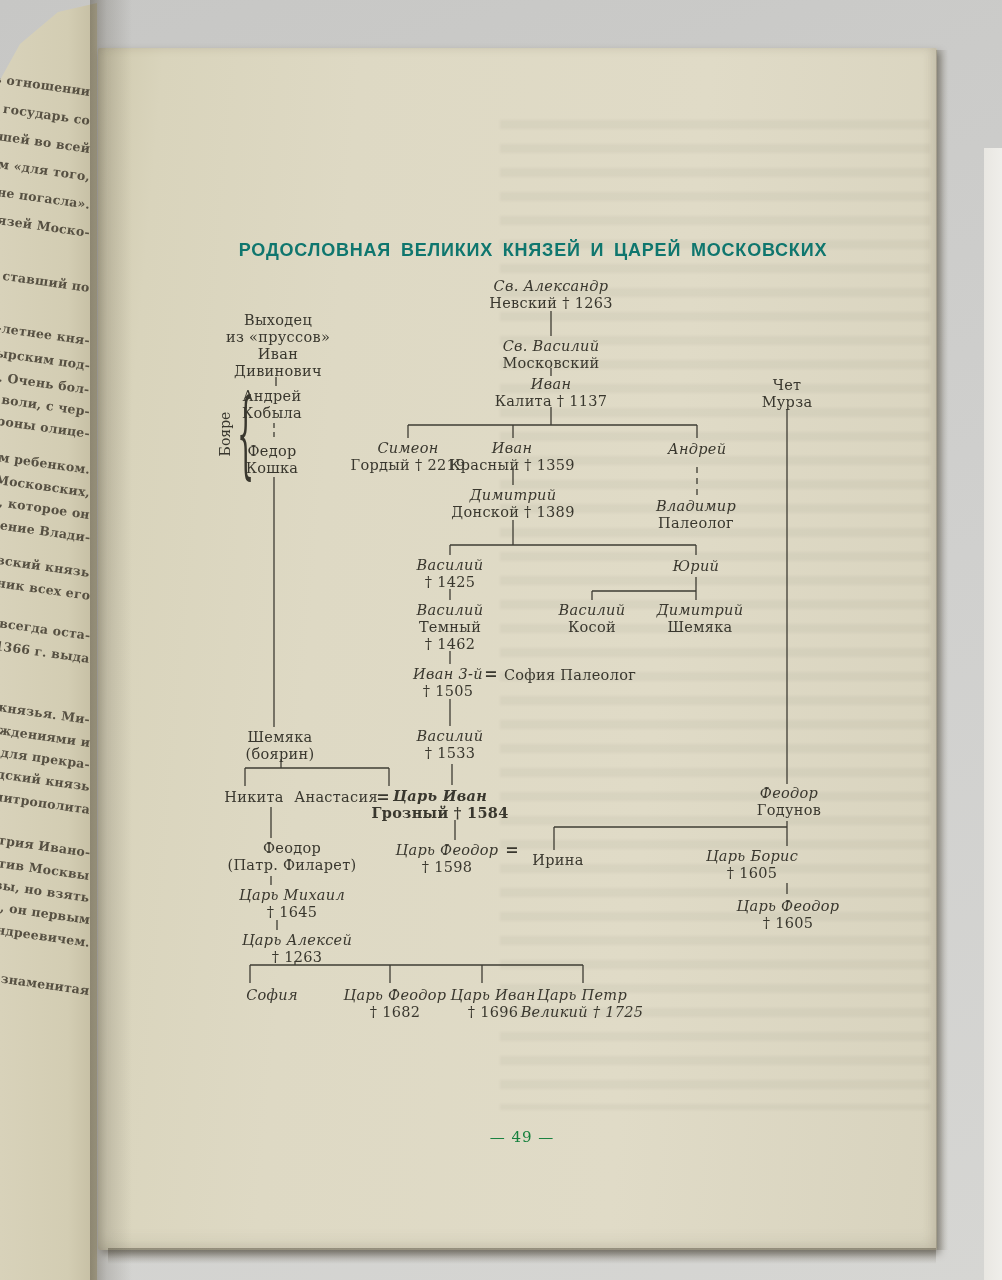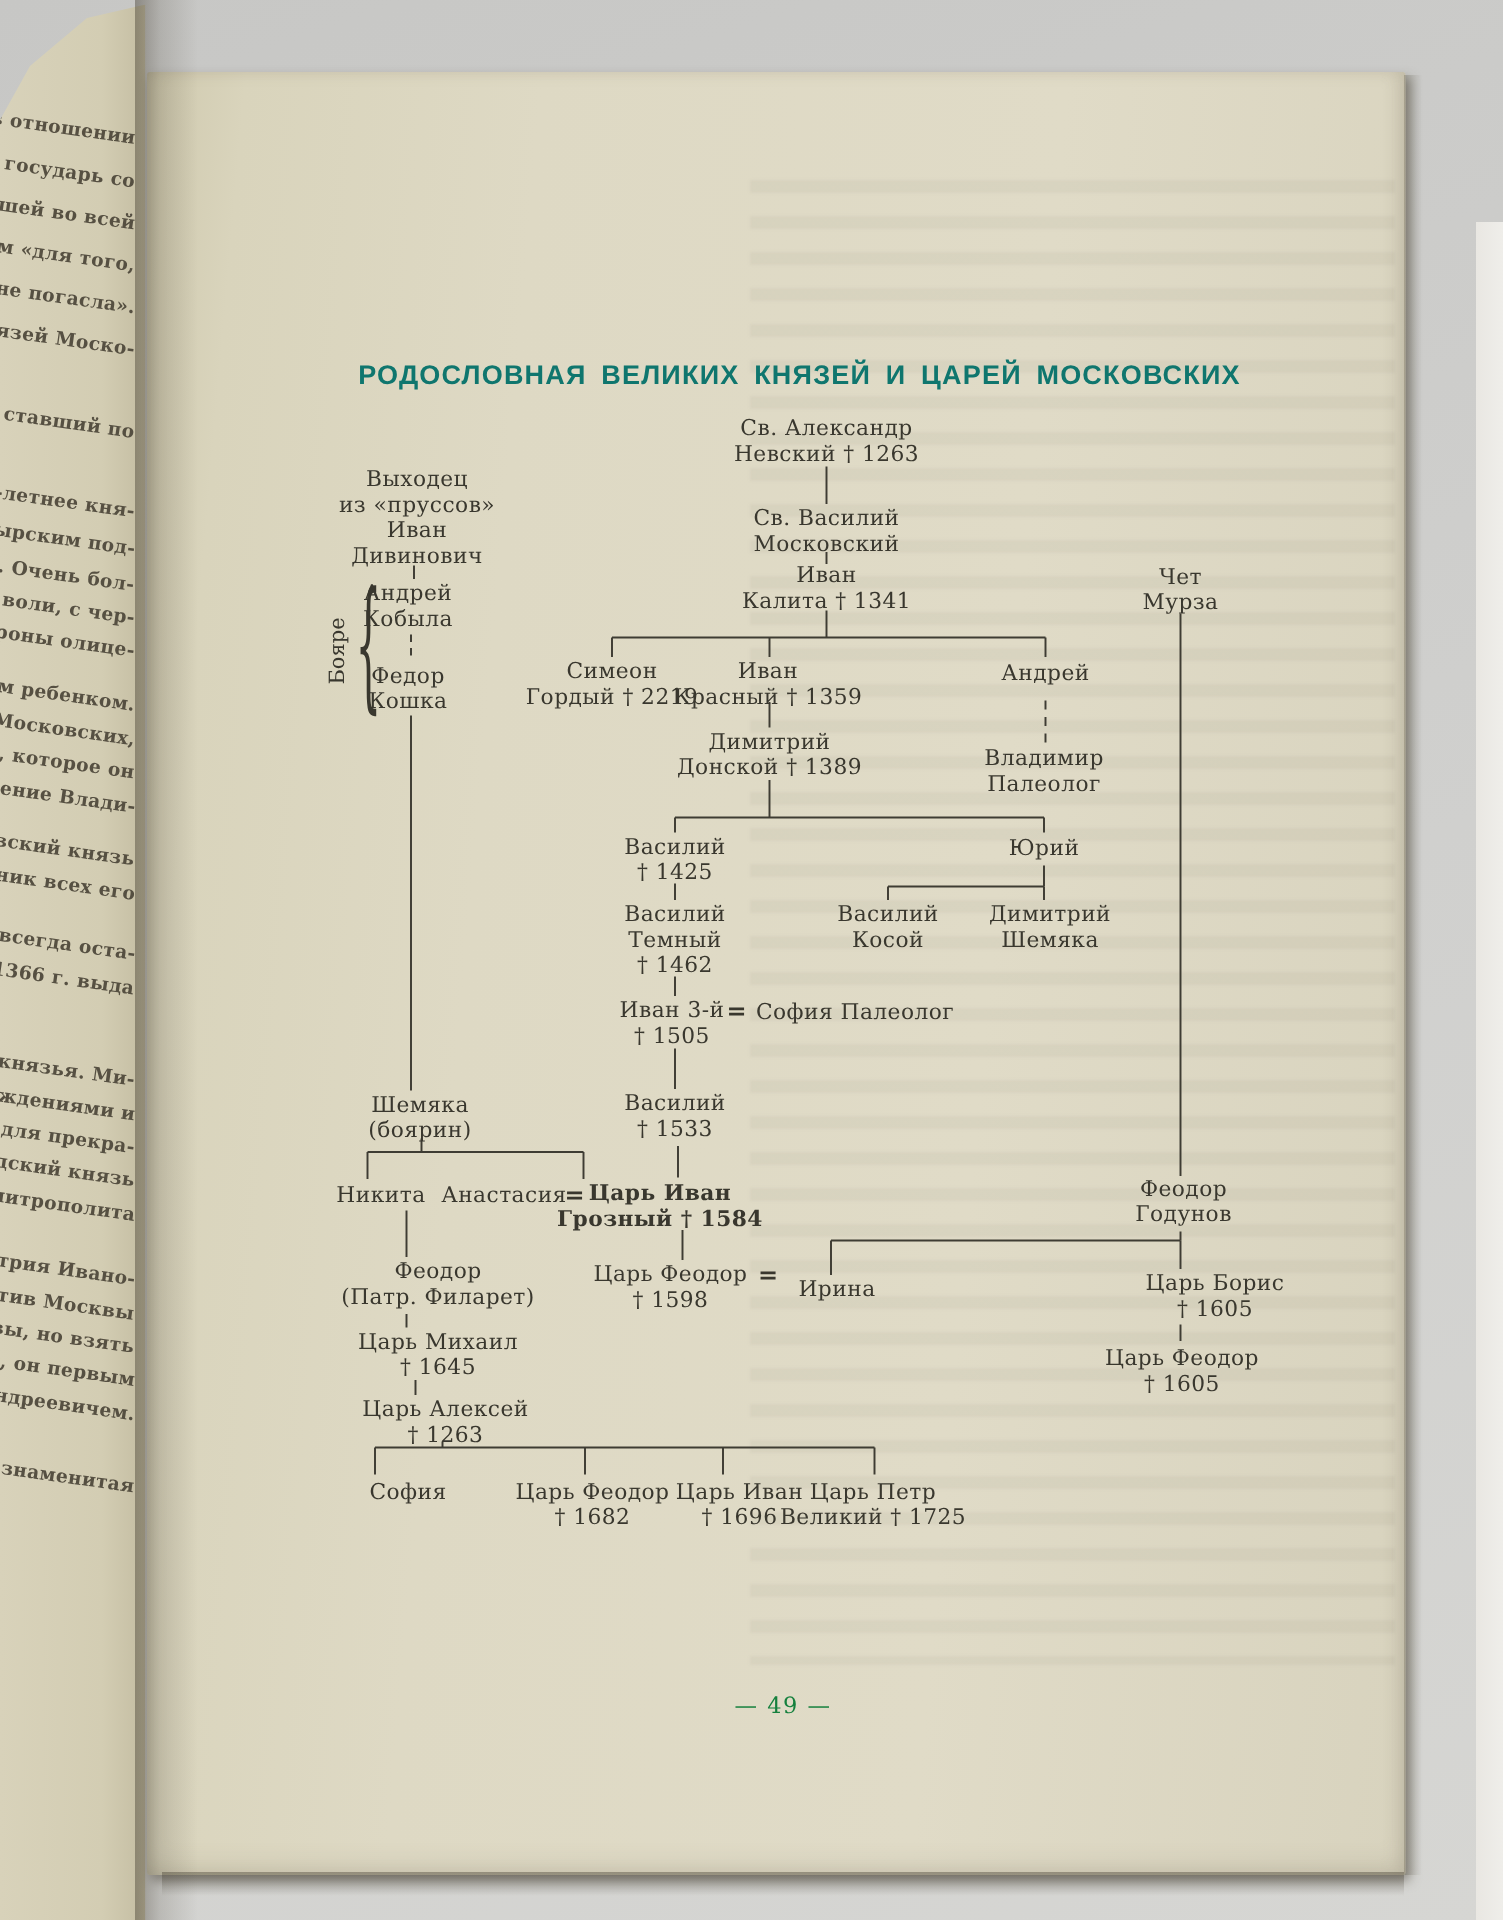--- a/index.html
+++ b/index.html
@@ -70,7 +70,7 @@
     letter-spacing:.3px;white-space:nowrap;z-index:2;
   }
   .node span{display:block}
-  .it{}
+  .it{font-style:italic}
   .b{font-weight:700}
   .eq{
     position:absolute;transform:translateX(-50%);z-index:2;

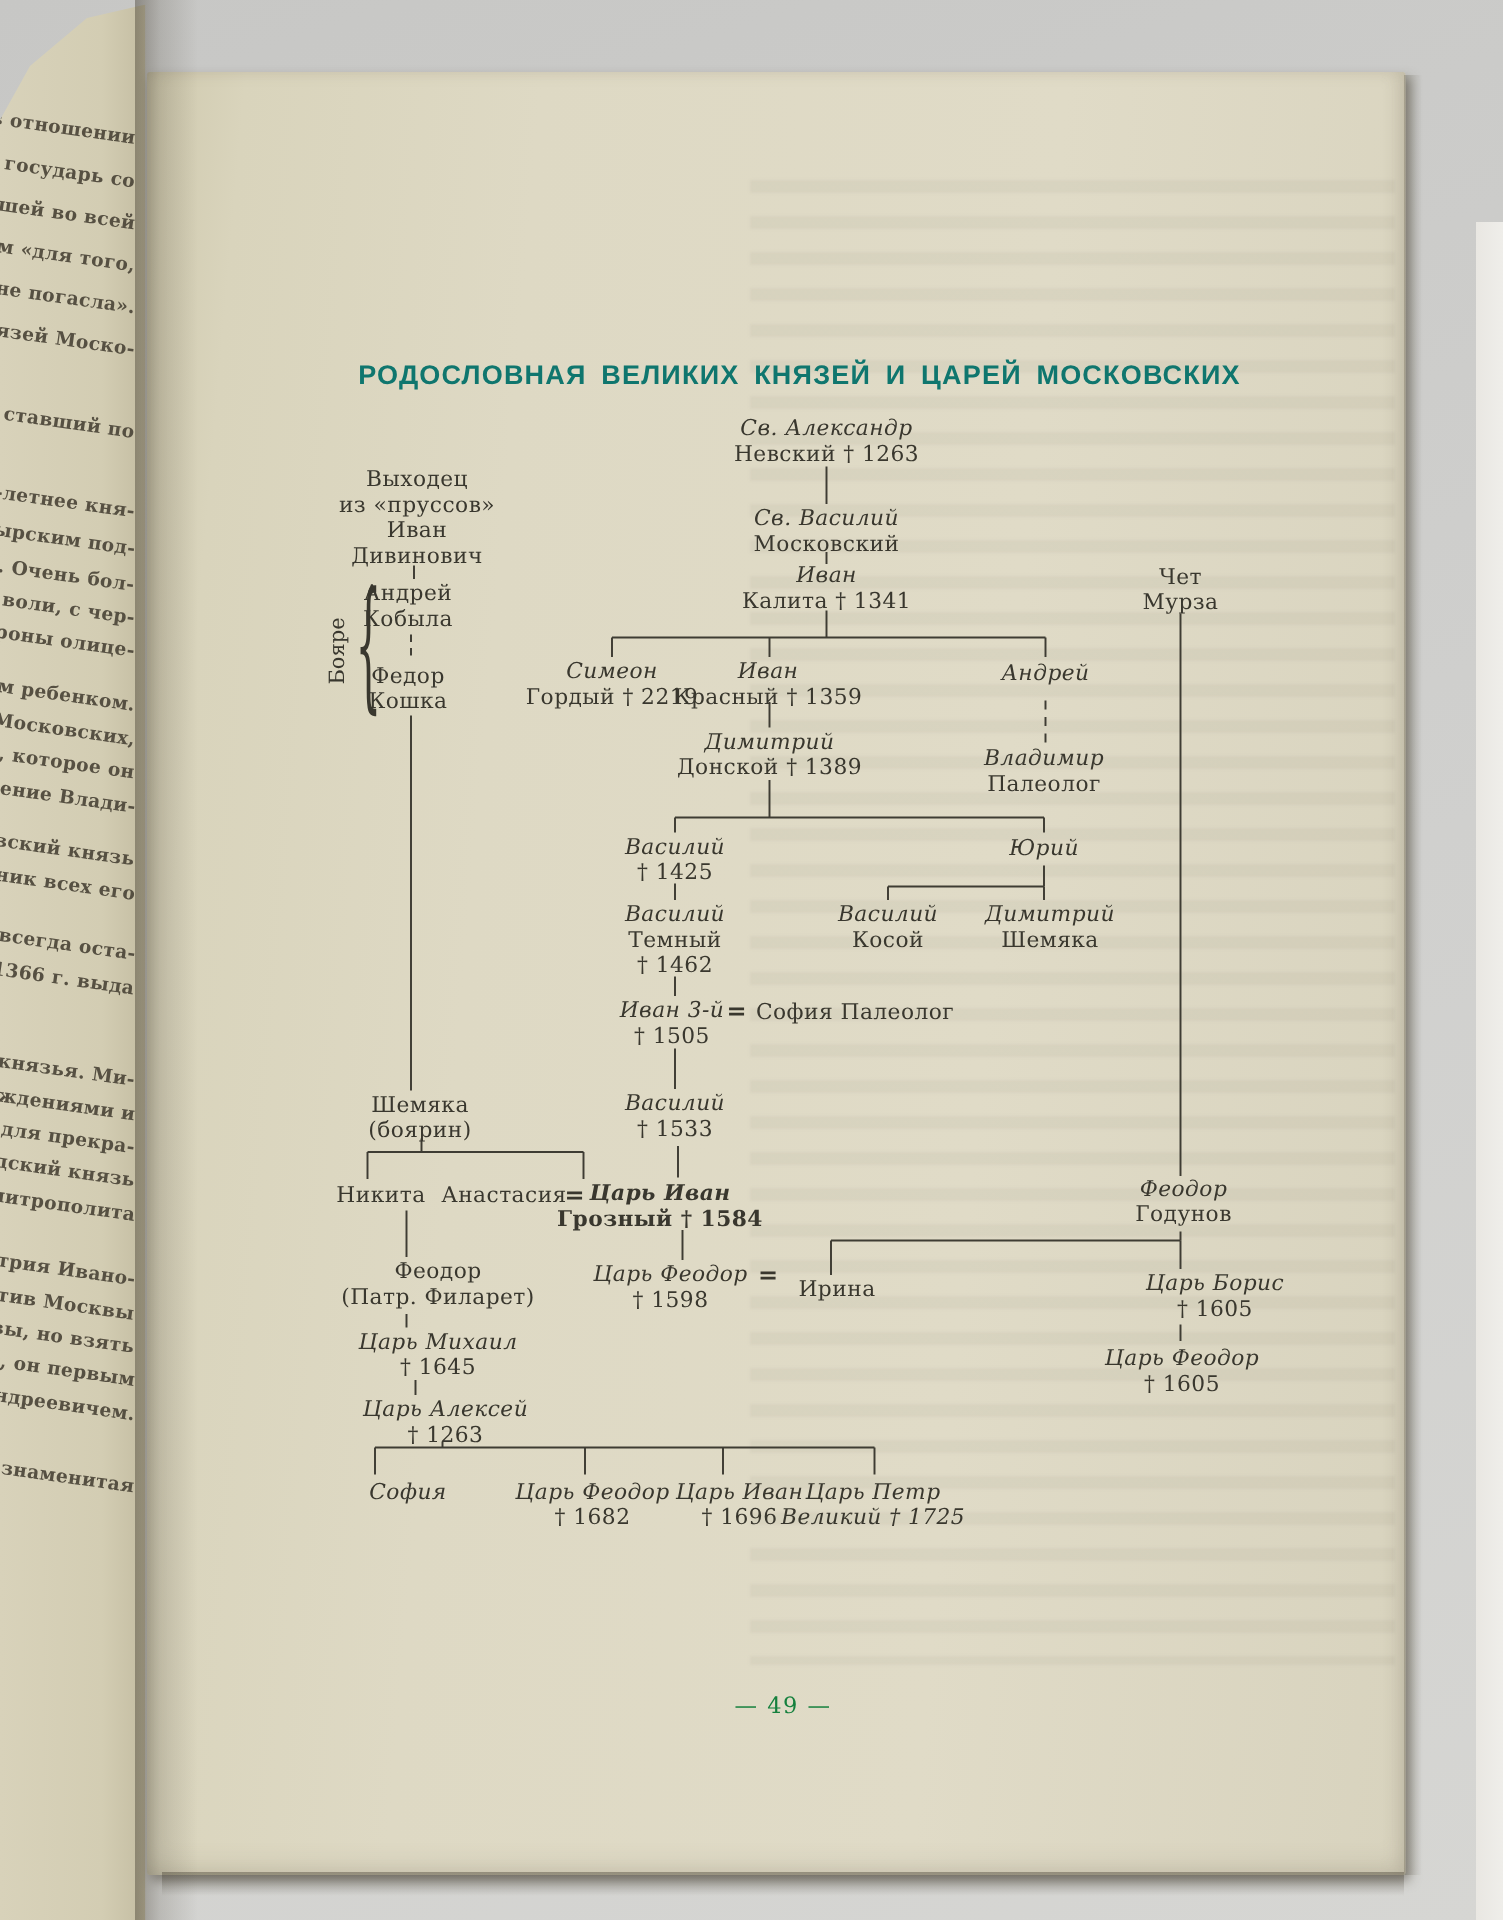--- a/index.html
+++ b/index.html
@@ -203,7 +203,7 @@
     </div>
     <div class="node" style="left:551px;top:376px">
       <span class="it">Иван</span>
-        <span>Калита † 1341</span>
+        <span>Калита † 1137</span>
     </div>
     <div class="node" style="left:278px;top:312px">
       <span>Выходец</span>

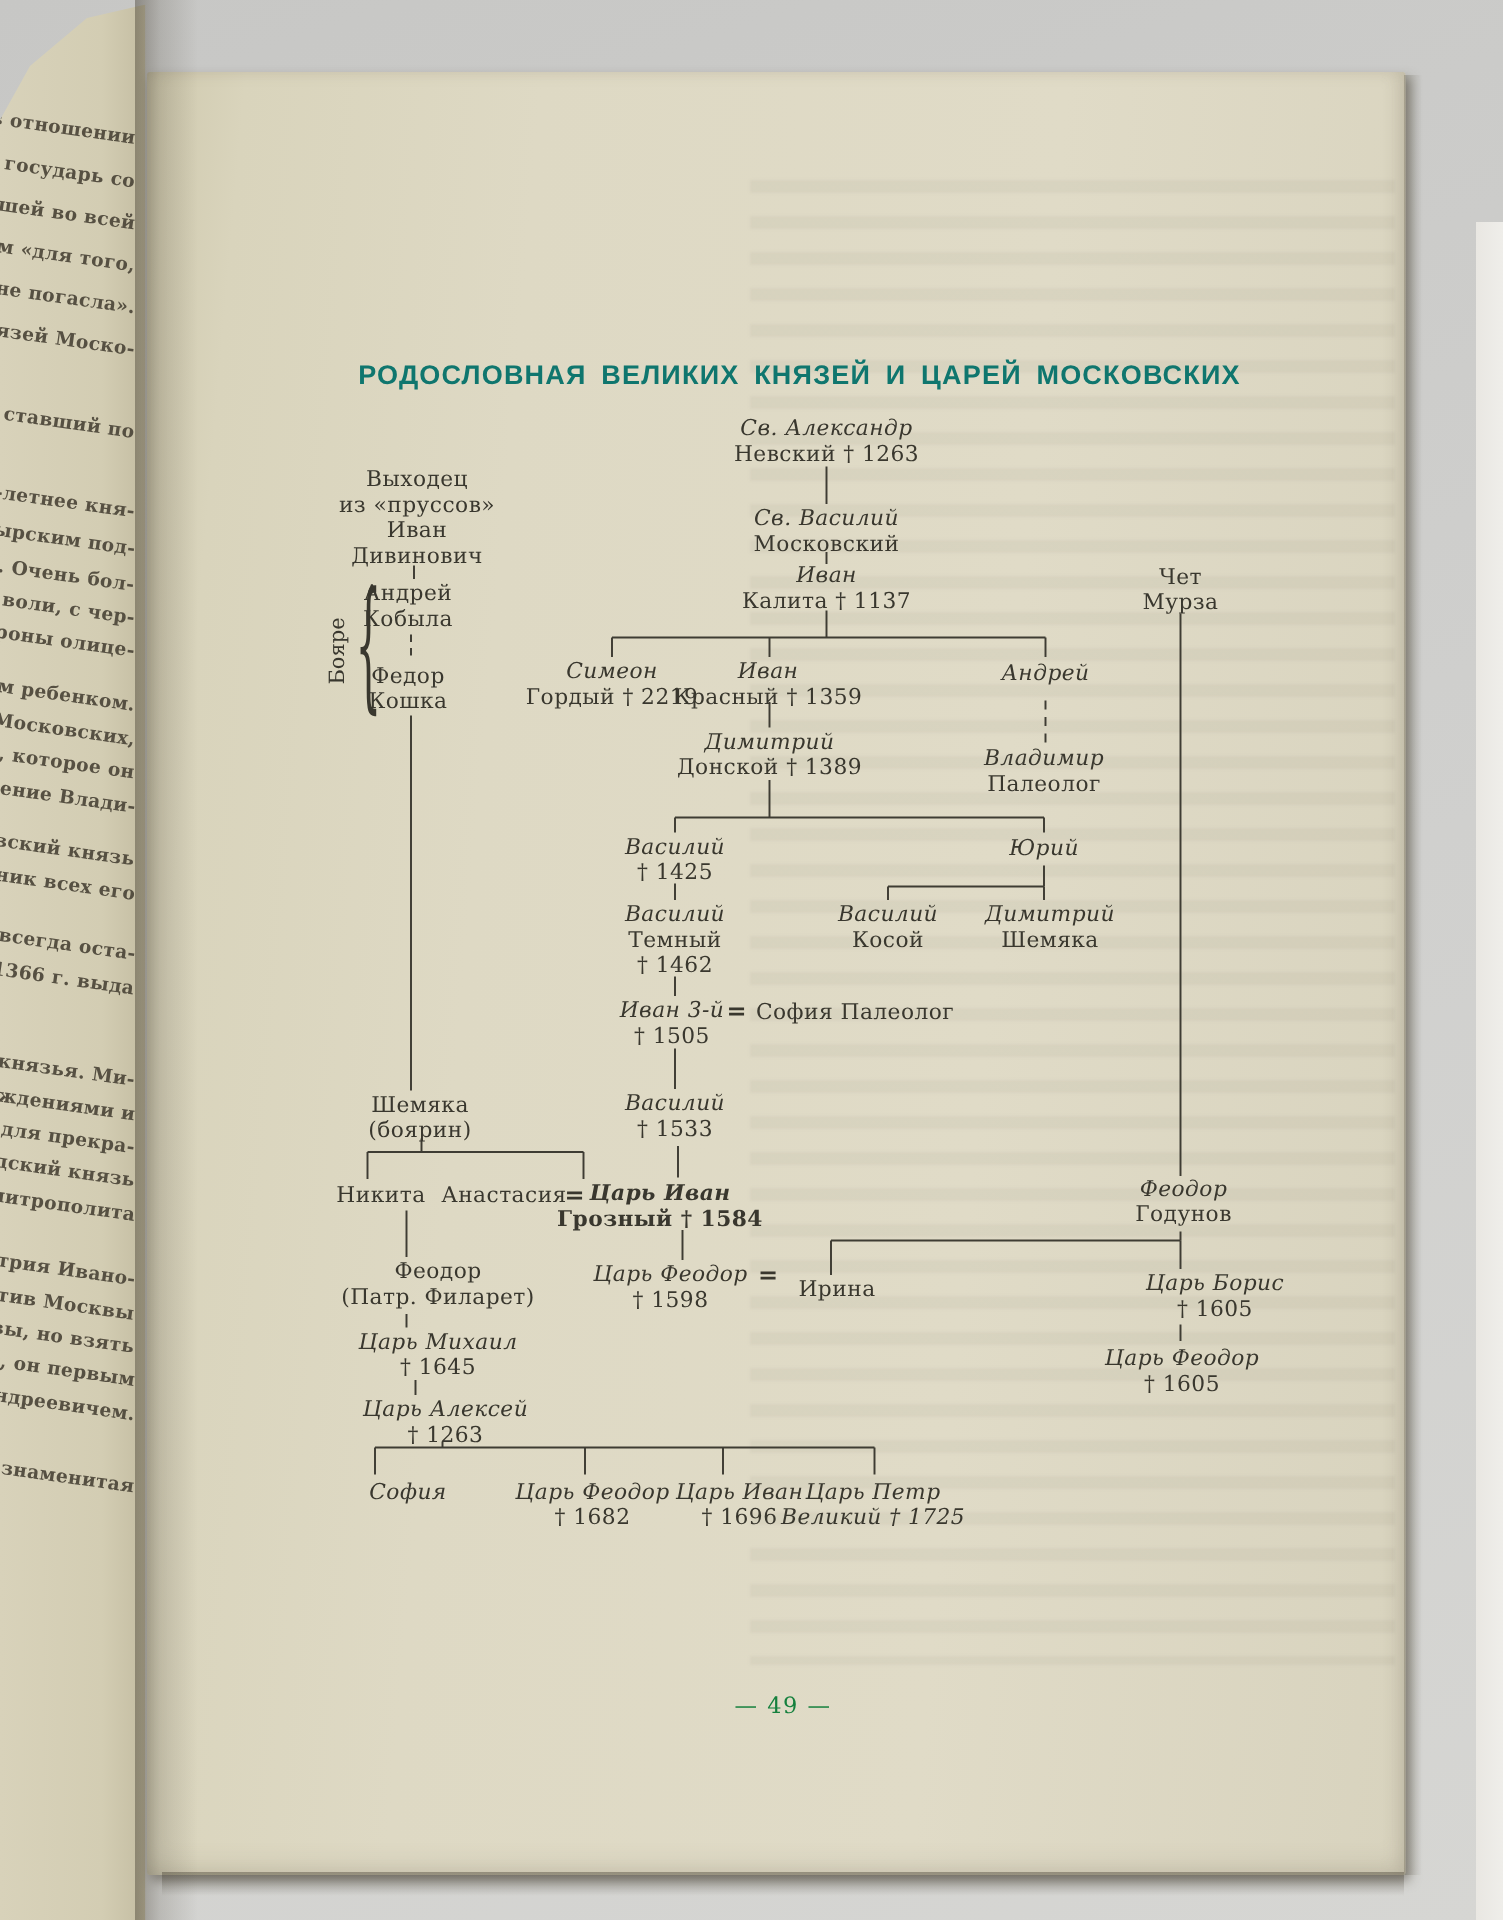--- a/index.html
+++ b/index.html
@@ -305,7 +305,7 @@
     <div class="node" style="left:558px;top:852px">
       <span>Ирина</span>
     </div>
-    <div class="node" style="left:810px;top:848px">
+    <div class="node" style="left:752px;top:848px">
       <span class="it">Царь Борис</span>
         <span>† 1605</span>
     </div>

